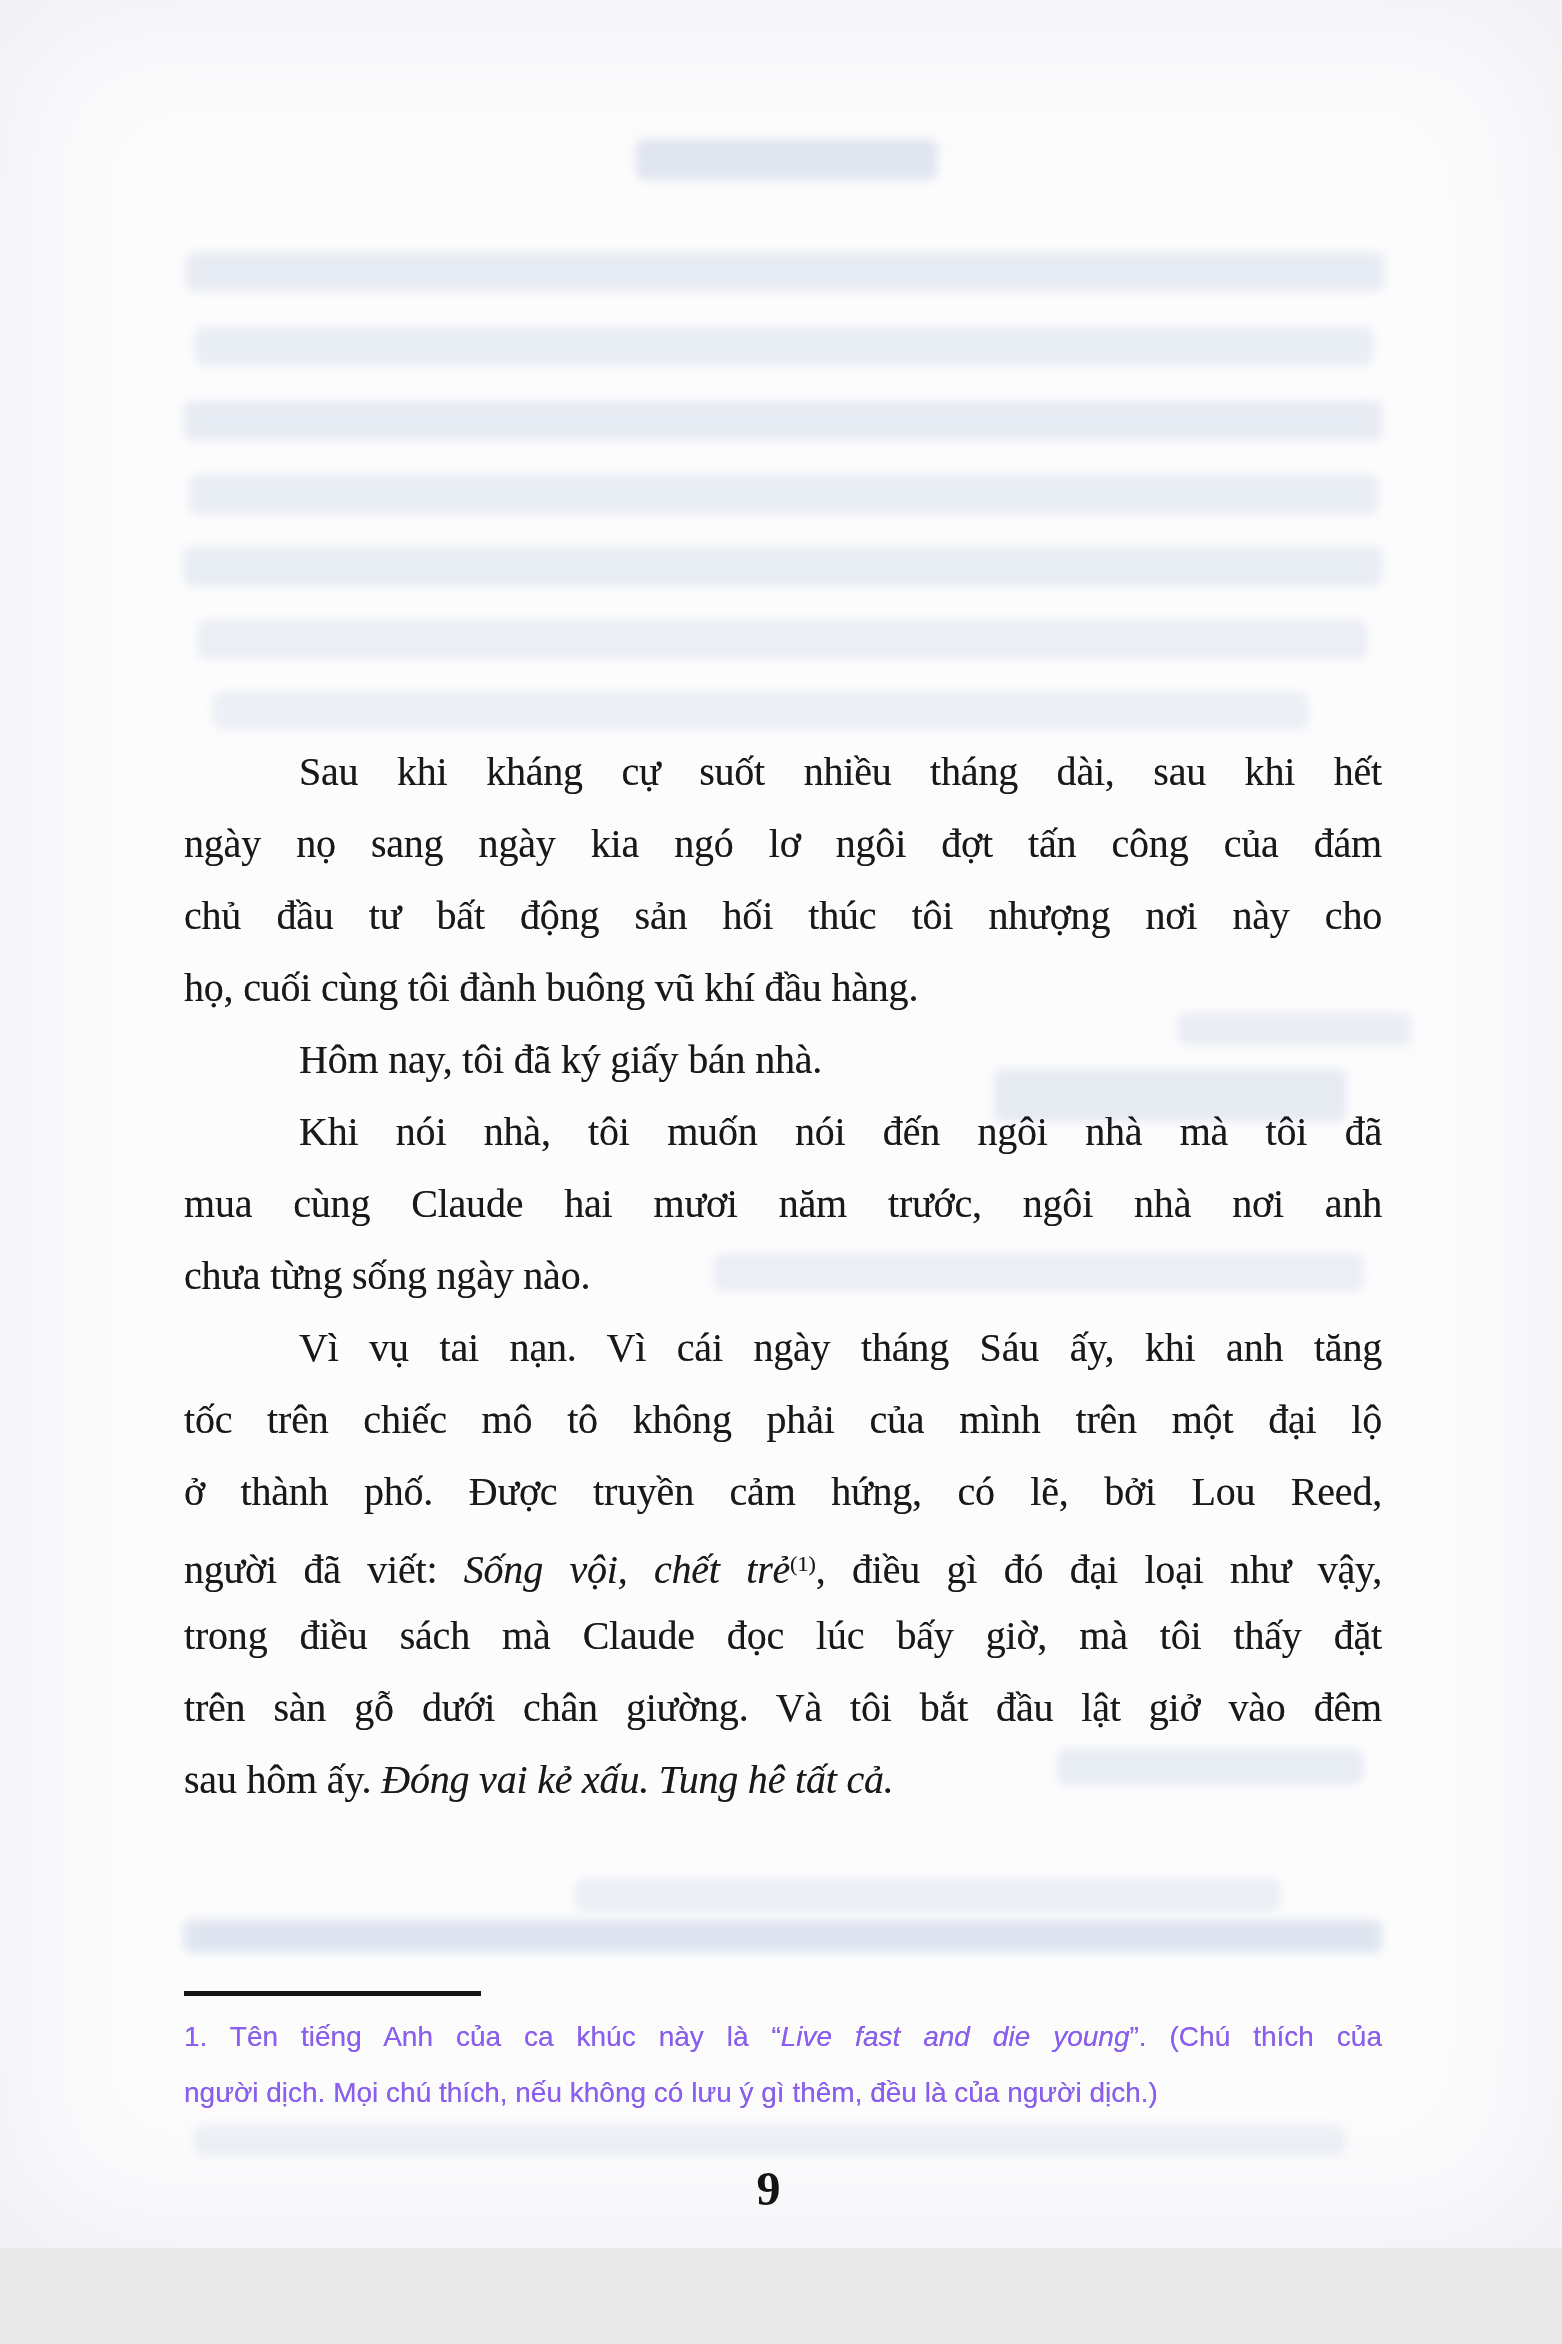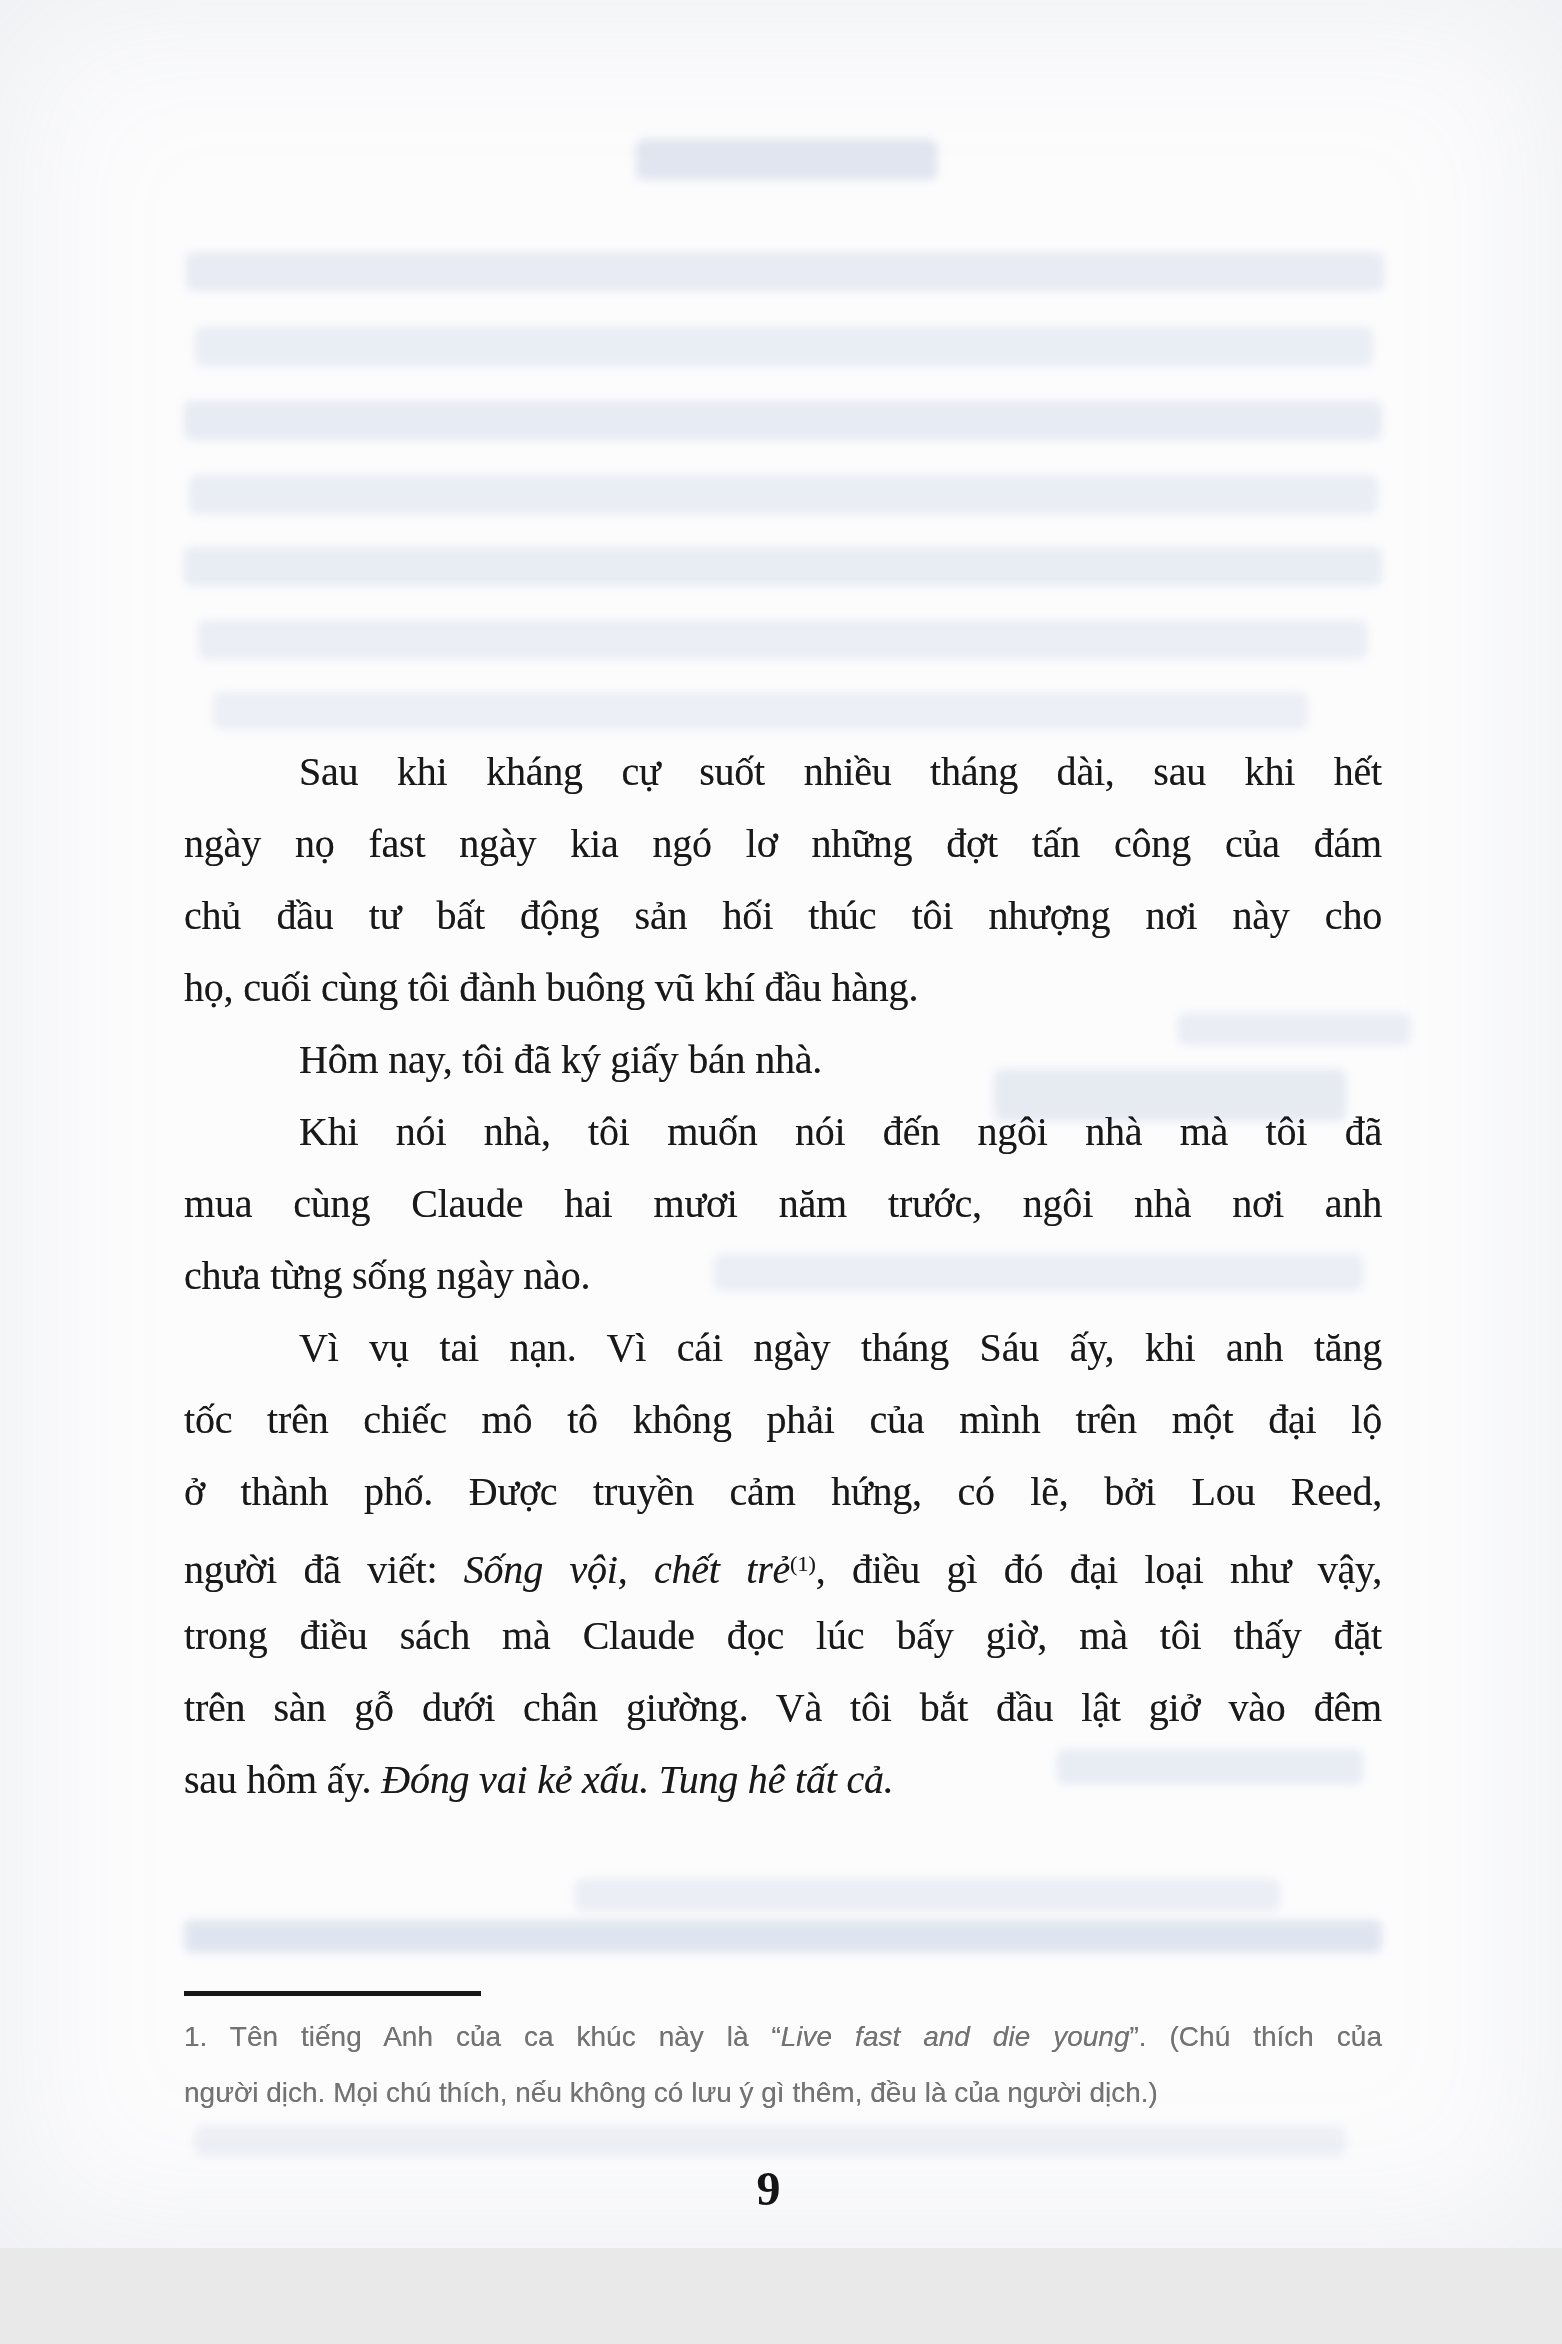--- a/index.html
+++ b/index.html
@@ -84,7 +84,7 @@
 
   <div class="textblock">
     <div class="line just indent"><span>Sau khi kháng cự suốt nhiều tháng dài, sau khi hết</span></div>
-    <div class="line just"><span>ngày nọ fast ngày kia ngó lơ những đợt tấn công của đám</span></div>
+    <div class="line just"><span>ngày nọ sang ngày kia ngó lơ ngôi đợt tấn công của đám</span></div>
     <div class="line just"><span>chủ đầu tư bất động sản hối thúc tôi nhượng nơi này cho</span></div>
     <div class="line"><span>họ, cuối cùng tôi đành buông vũ khí đầu hàng.</span></div>
     <div class="line indent"><span>Hôm nay, tôi đã ký giấy bán nhà.</span></div>

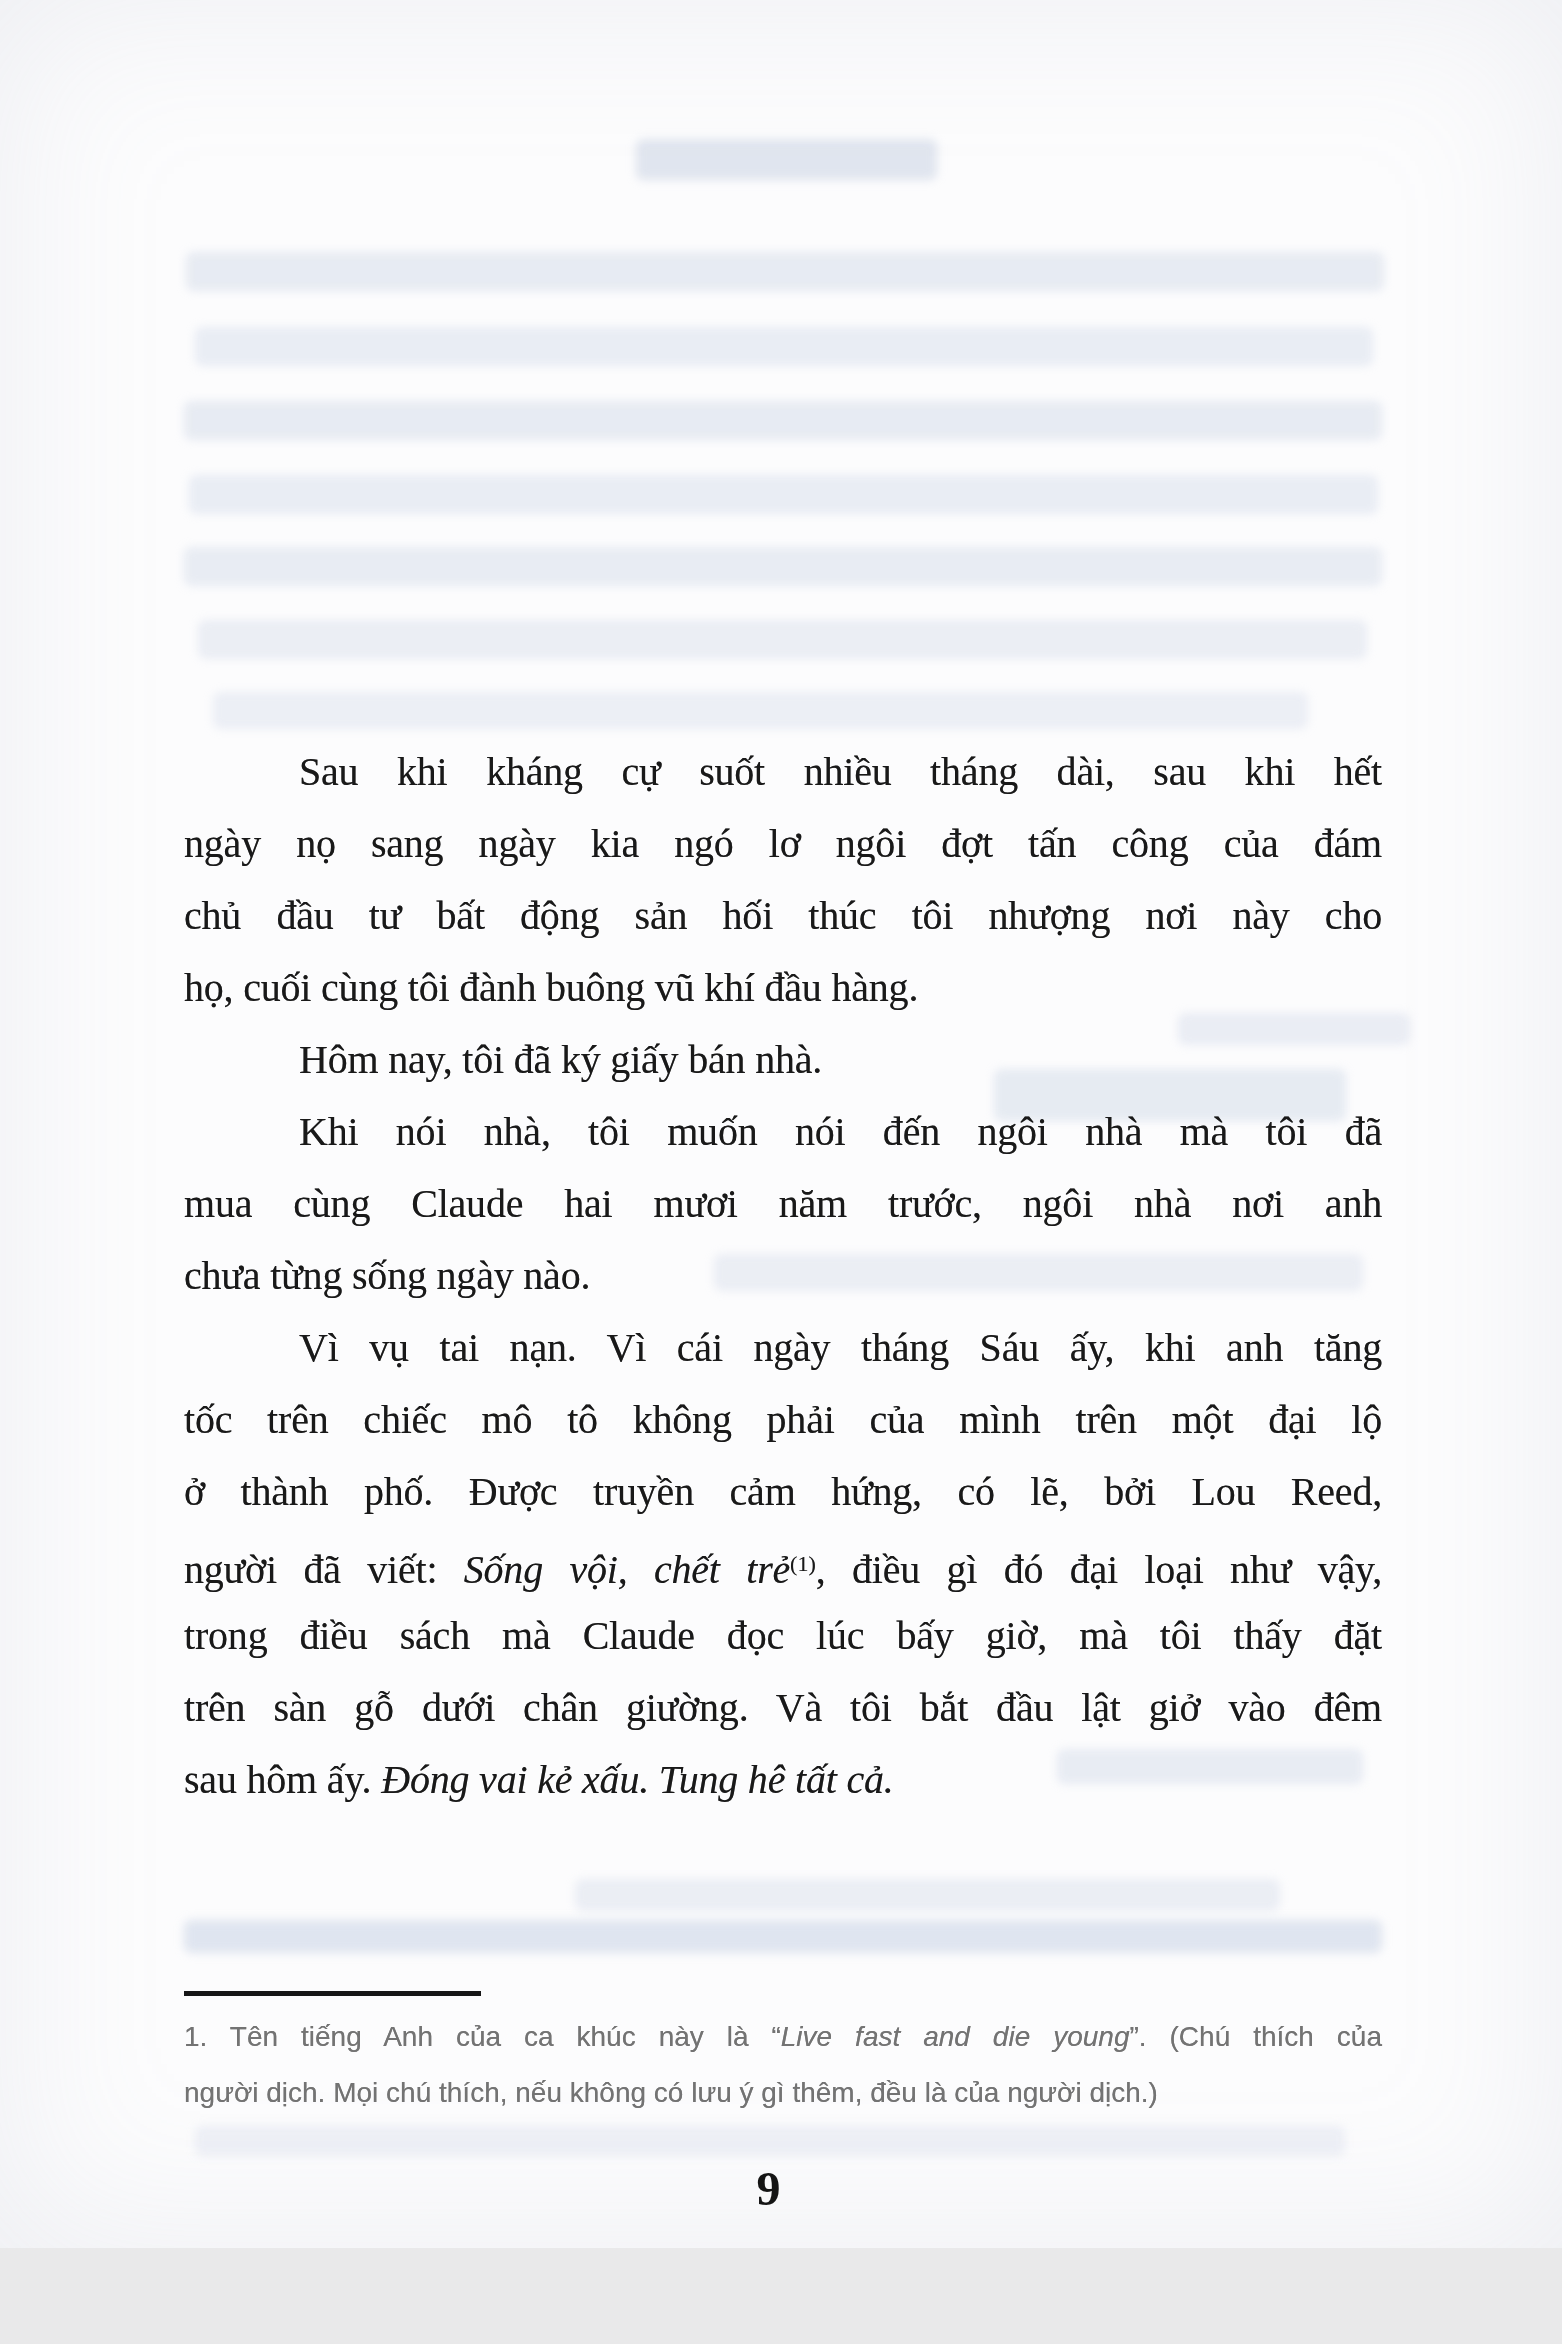--- a/index.html
+++ b/index.html
@@ -46,7 +46,7 @@
     left:184px;top:2009px;width:1198px;
     font-family:"Liberation Sans", sans-serif;
     font-size:28px;
-    color:#737373;
+    color:#8b5cf6;
     text-shadow:0 0 0.4px rgba(20,20,20,0.45);
   }
   .fline{height:56px;line-height:56px;}

